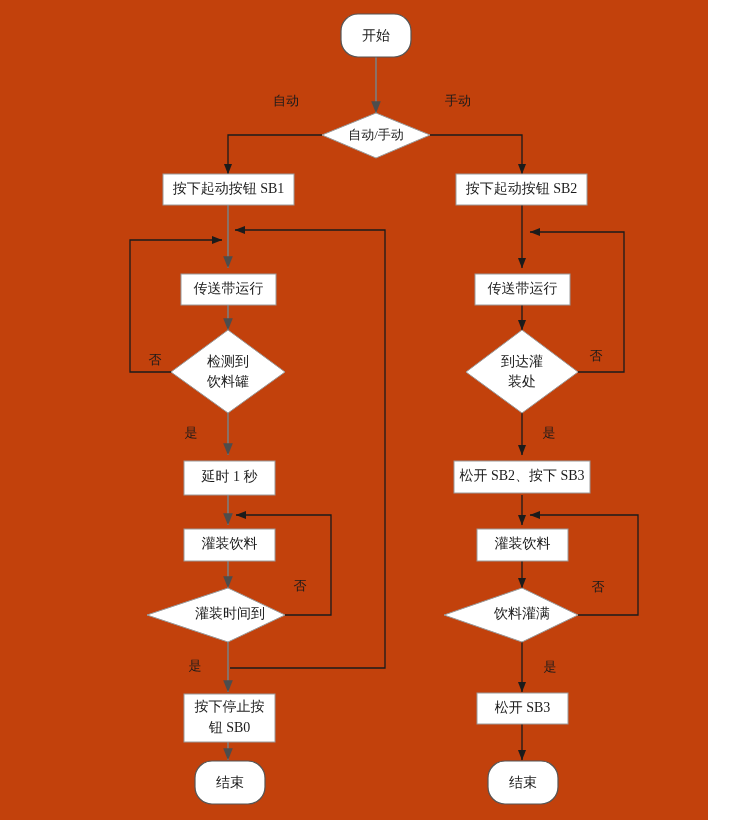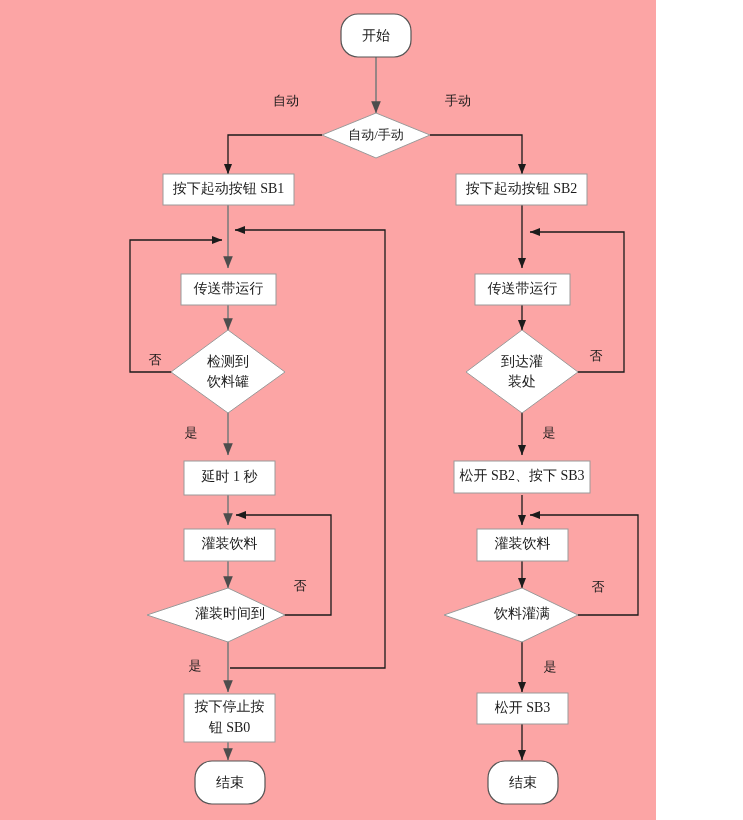--- a/index.html
+++ b/index.html
@@ -15,9 +15,9 @@
   }
   #chart-root {
     position: relative;
-    width: 656px;
+    width: 708px;
     height: 820px;
-    background: #fca5a5;
+    background: #c2410c;
   }
   svg.flow {
     display: block;

